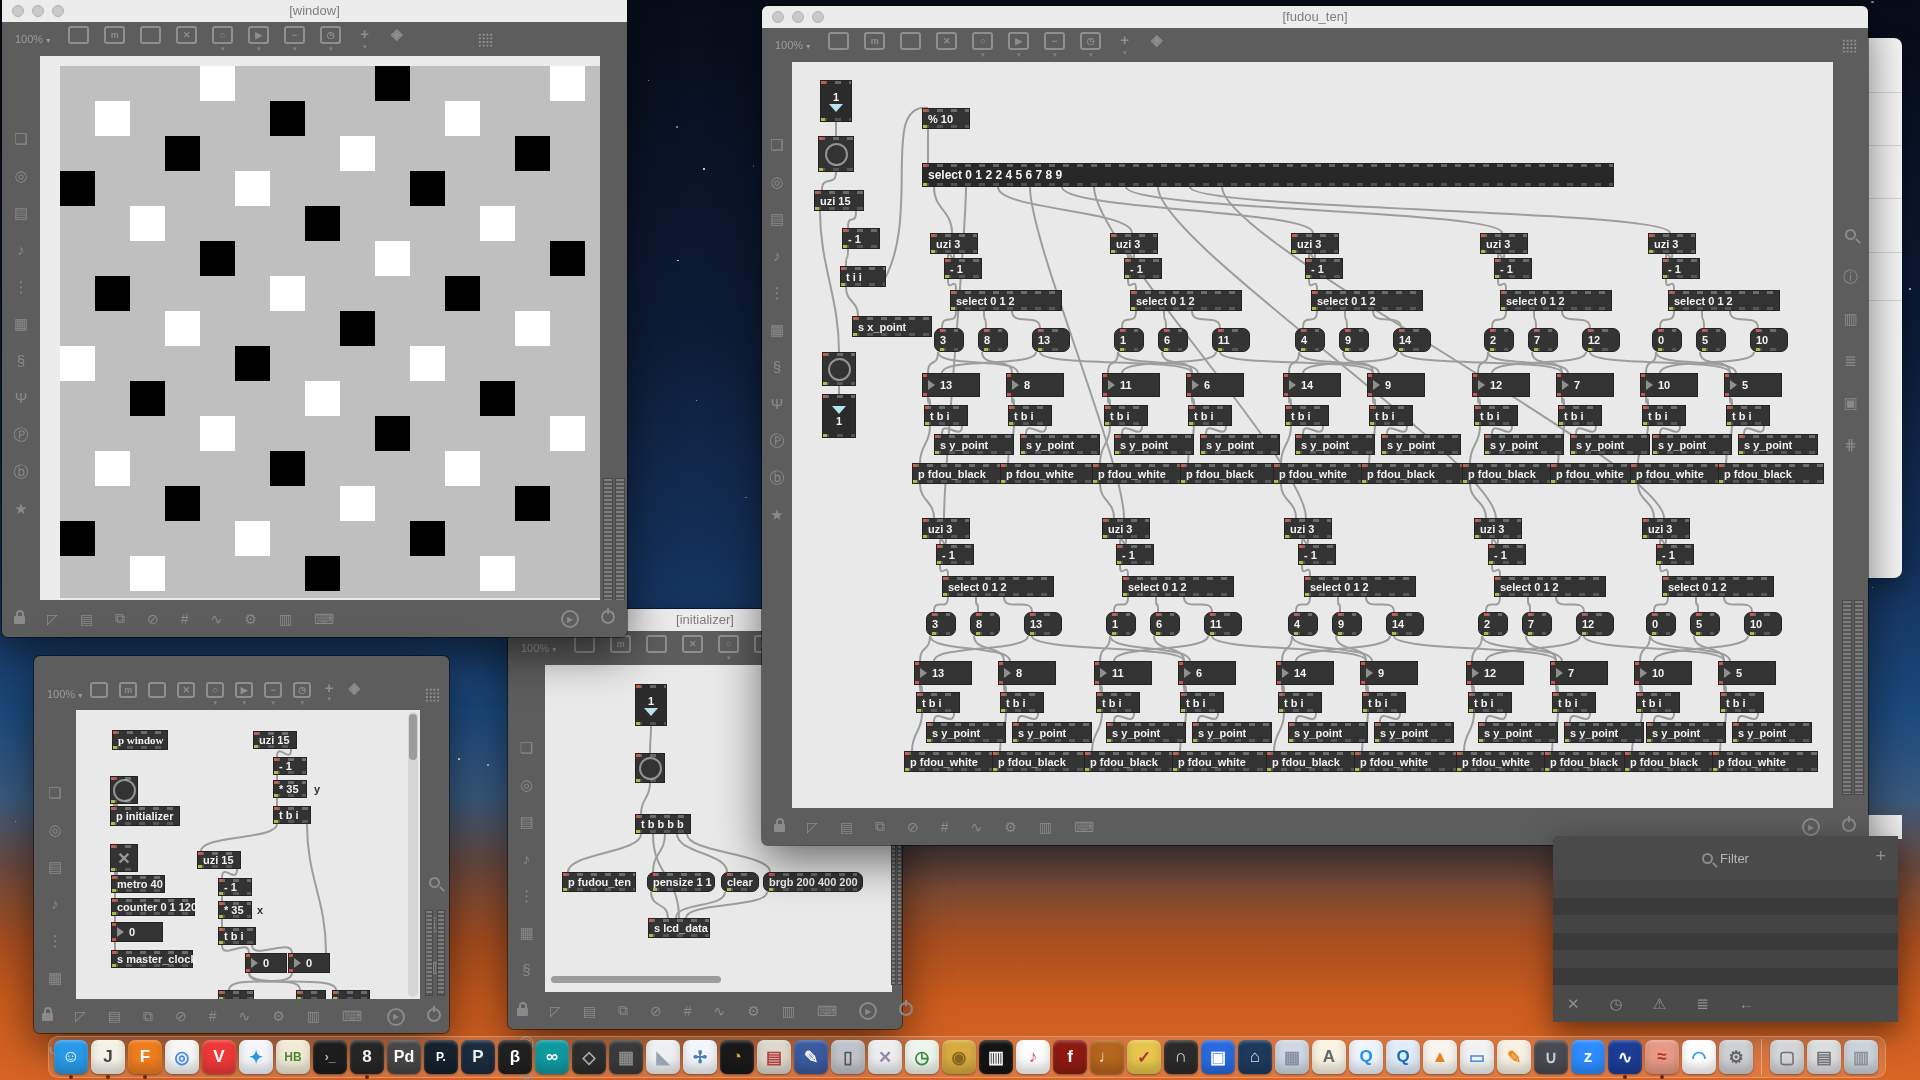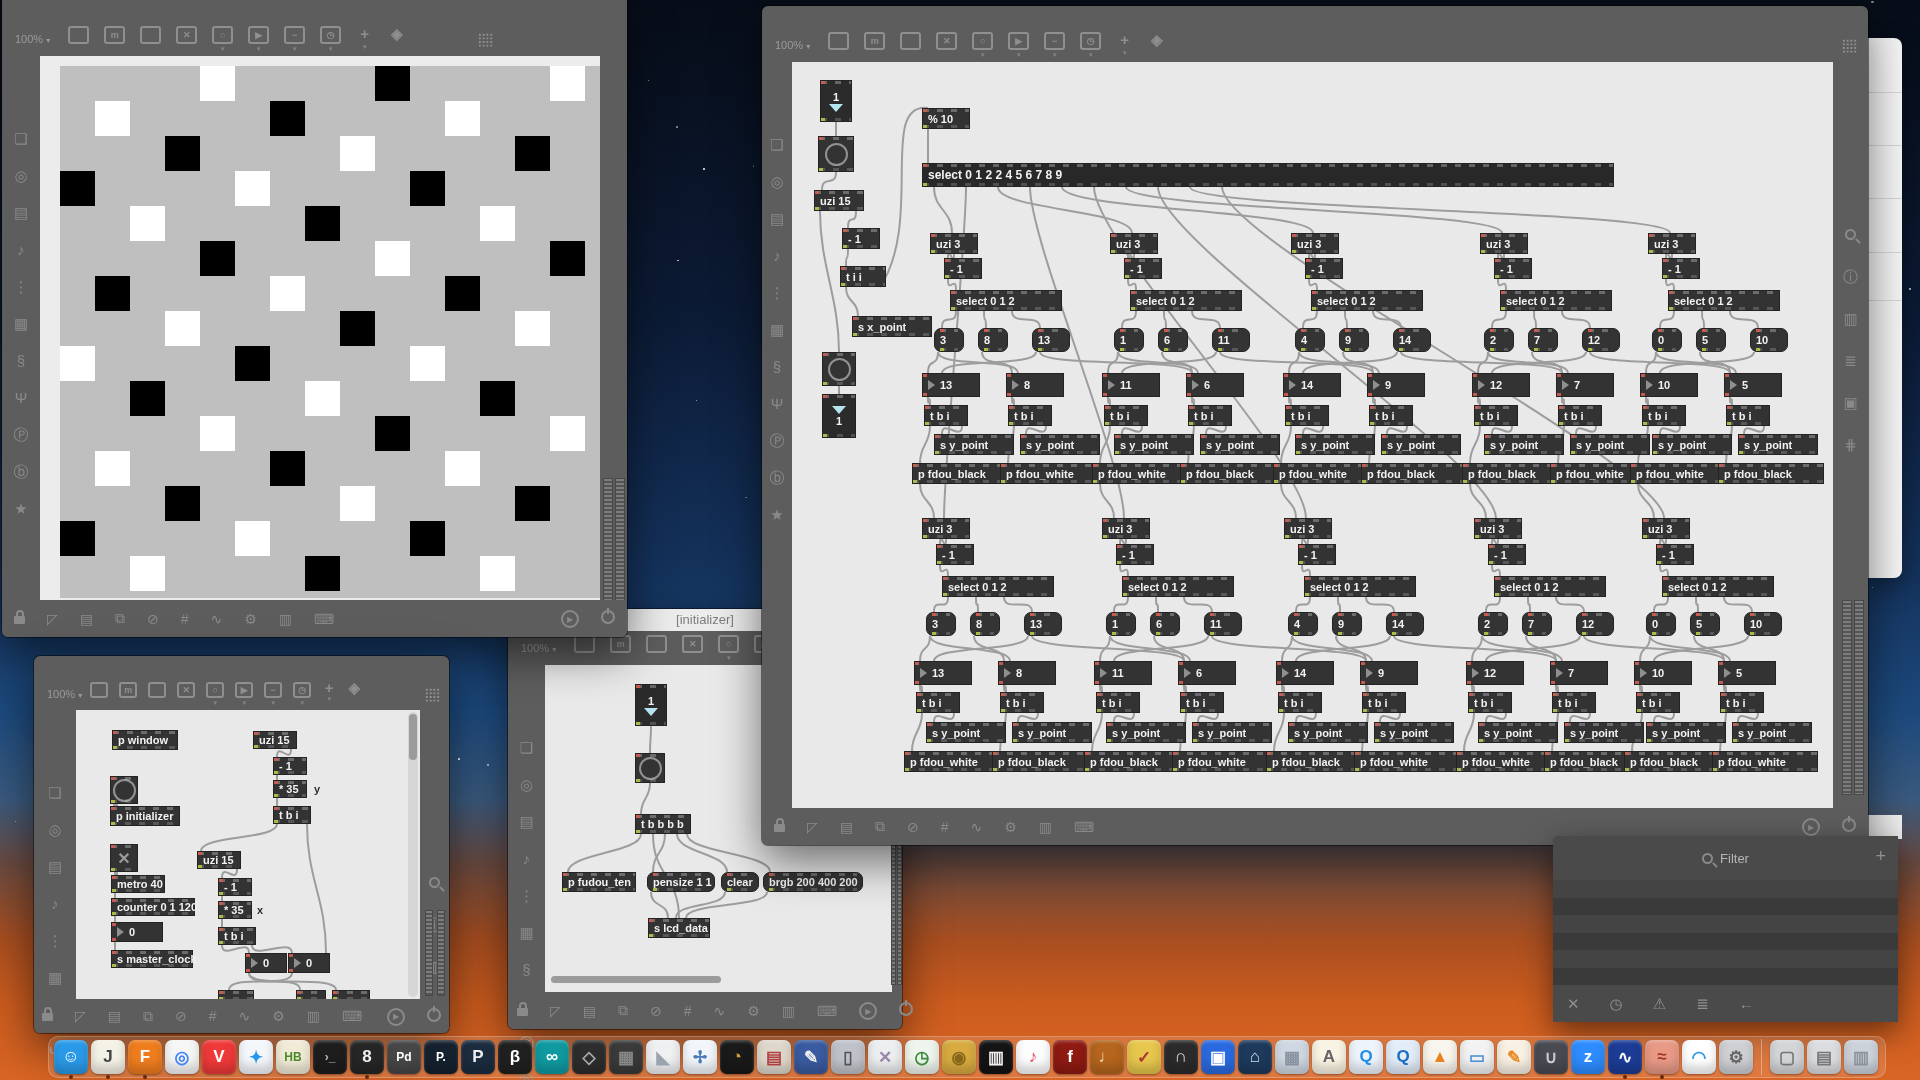--- a/index.html
+++ b/index.html
@@ -346,6 +346,14 @@
     </div>
 
   <div class="win" id="w-lcd" style="left:2px;top:0px;width:625px;height:637px;border-radius:0 0 6px 6px;">
+    <div class="tbar" style="border-radius:0;">
+      <div class="lights">
+          <span class="light"></span>
+          <span class="light"></span>
+          <span class="light"></span>
+        </div>
+      <div class="wtitle">[window]</div>
+    </div>
     <div class="ttool">
       <span class="zoomsel"><span>100%</span> <b>▾</b></span>
       <span class="trow">

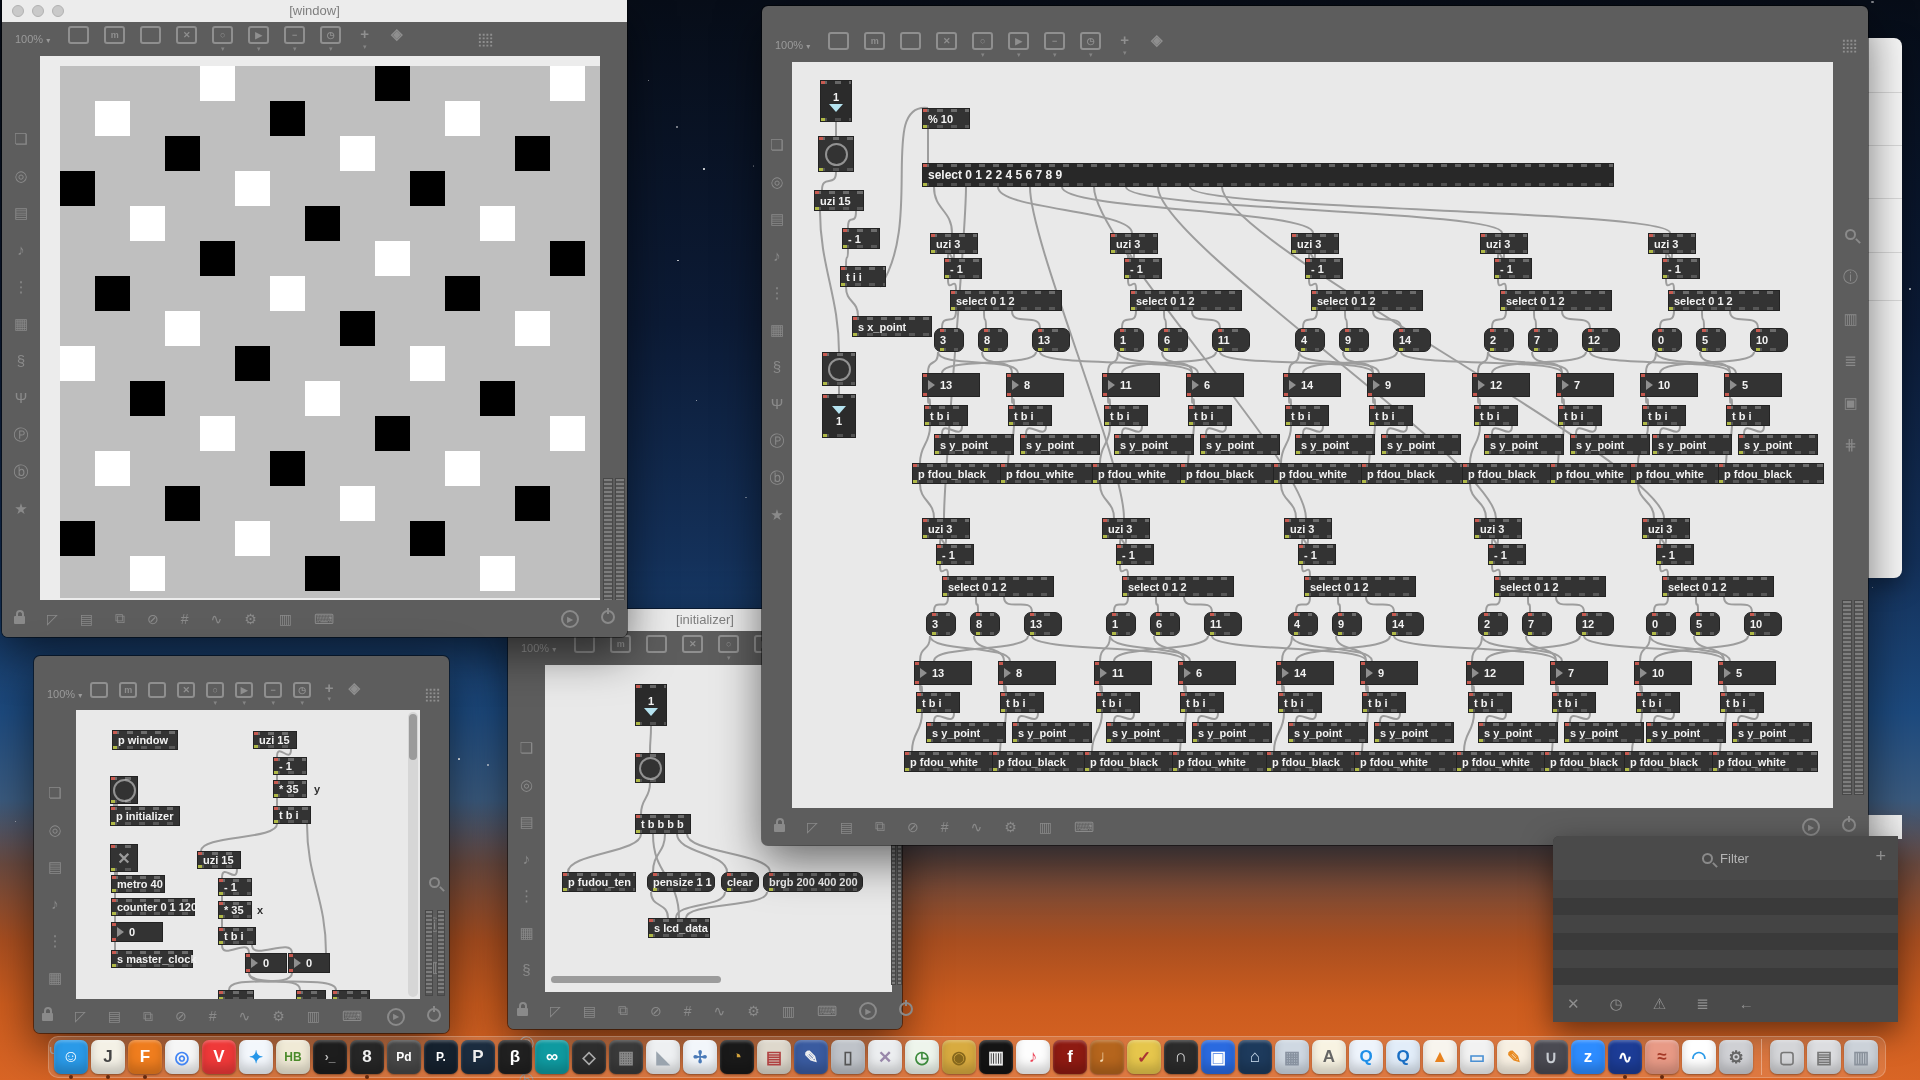--- a/index.html
+++ b/index.html
@@ -649,6 +649,14 @@
     </div>
 
   <div class="win" id="w-fudou" style="left:762px;top:6px;width:1106px;height:839px;">
+    <div class="tbar">
+      <div class="lights">
+          <span class="light"></span>
+          <span class="light"></span>
+          <span class="light"></span>
+        </div>
+      <div class="wtitle">[fudou_ten]</div>
+    </div>
     <div class="ttool">
       <span class="zoomsel"><span>100%</span> <b>▾</b></span>
       <span class="trow">

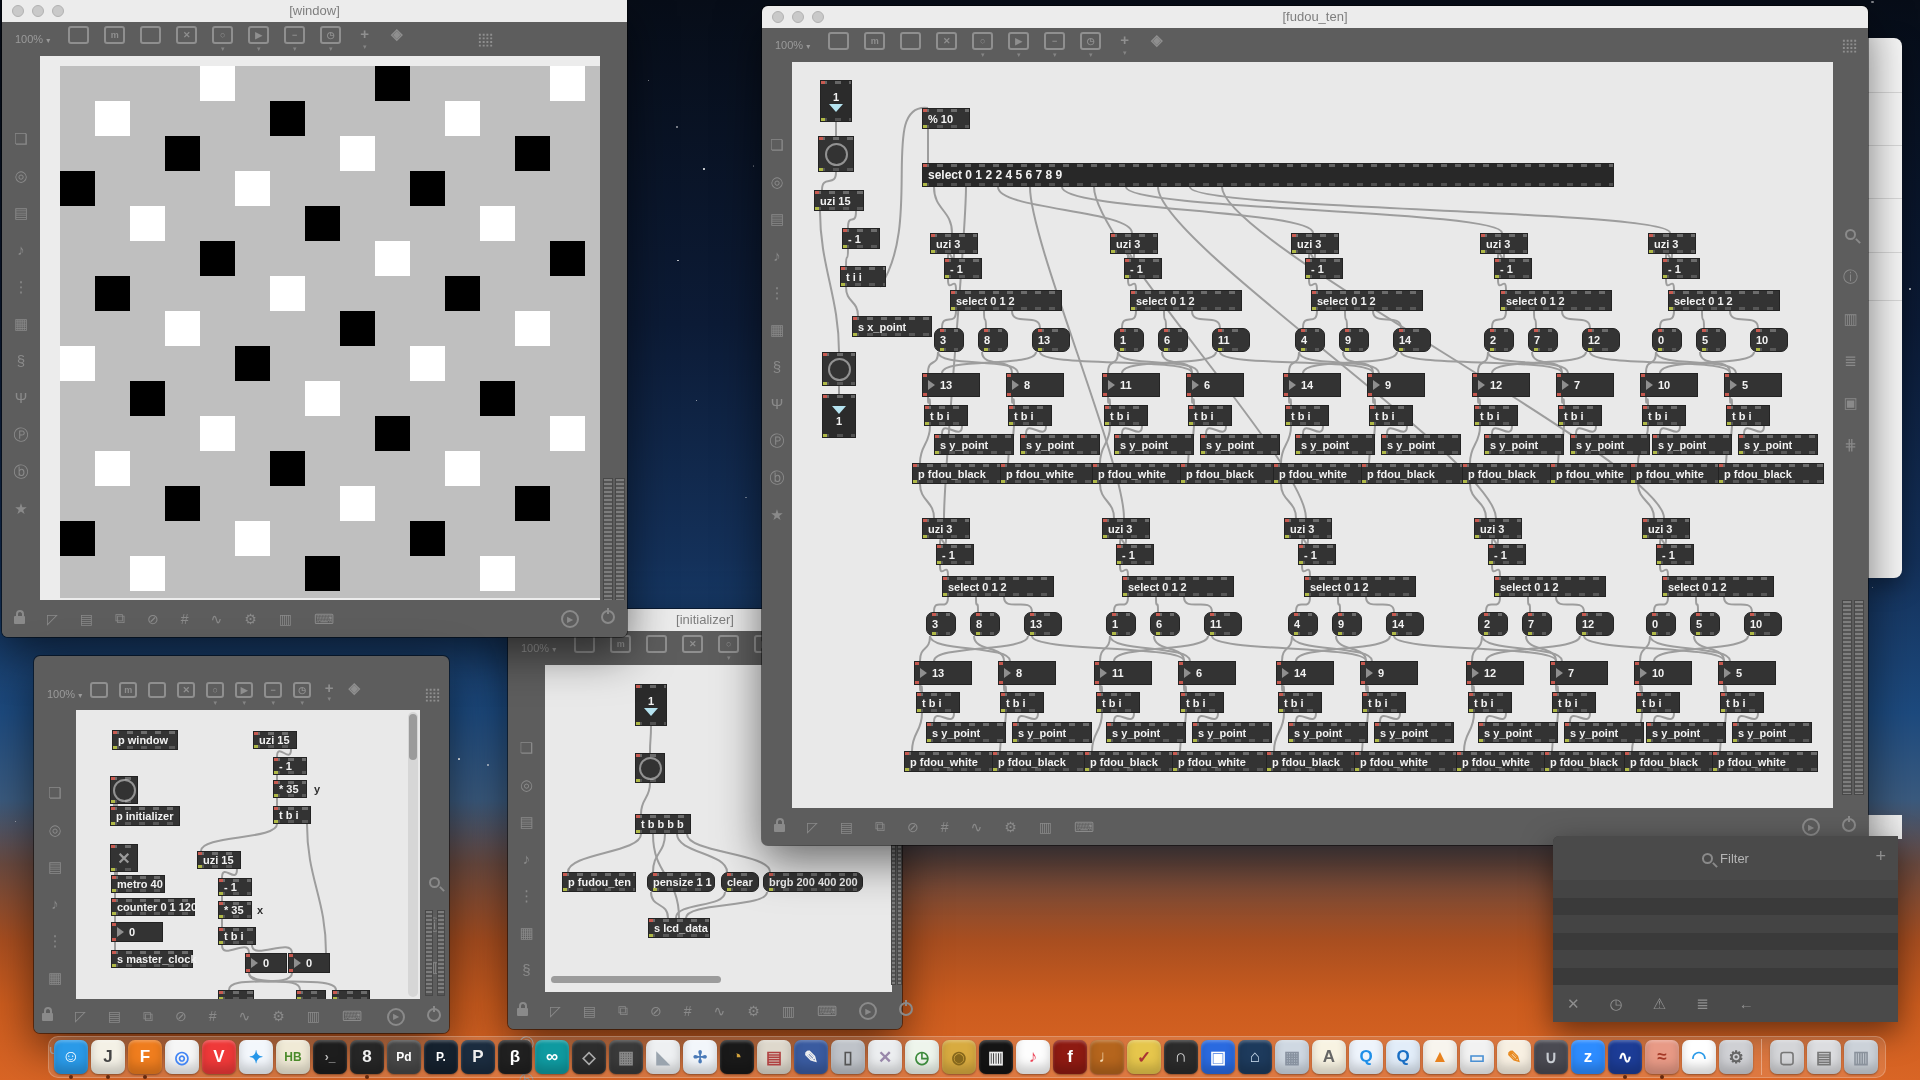--- a/index.html
+++ b/index.html
@@ -583,7 +583,7 @@
   <div style="position: absolute; inset: 0px; pointer-events: none;">
         <div style="position: absolute; left: 42px; top: 54px; width: 344px; height: 289px; overflow: hidden;">
           <div style="position: absolute; left: -42px; top: -54px;">
-            <div class="pobj " style="left: 78px; top: 74px; width: 66px; height: 20px;">
+            <div class="pobj " style="left: 78px; top: 74px; width: 56px; height: 20px; font-family: Liberation Serif, serif;">
               <span>p window</span>
             </div>
             <div class="pobj bang" style="left: 76px; top: 120px; width: 28px; height: 28px;">

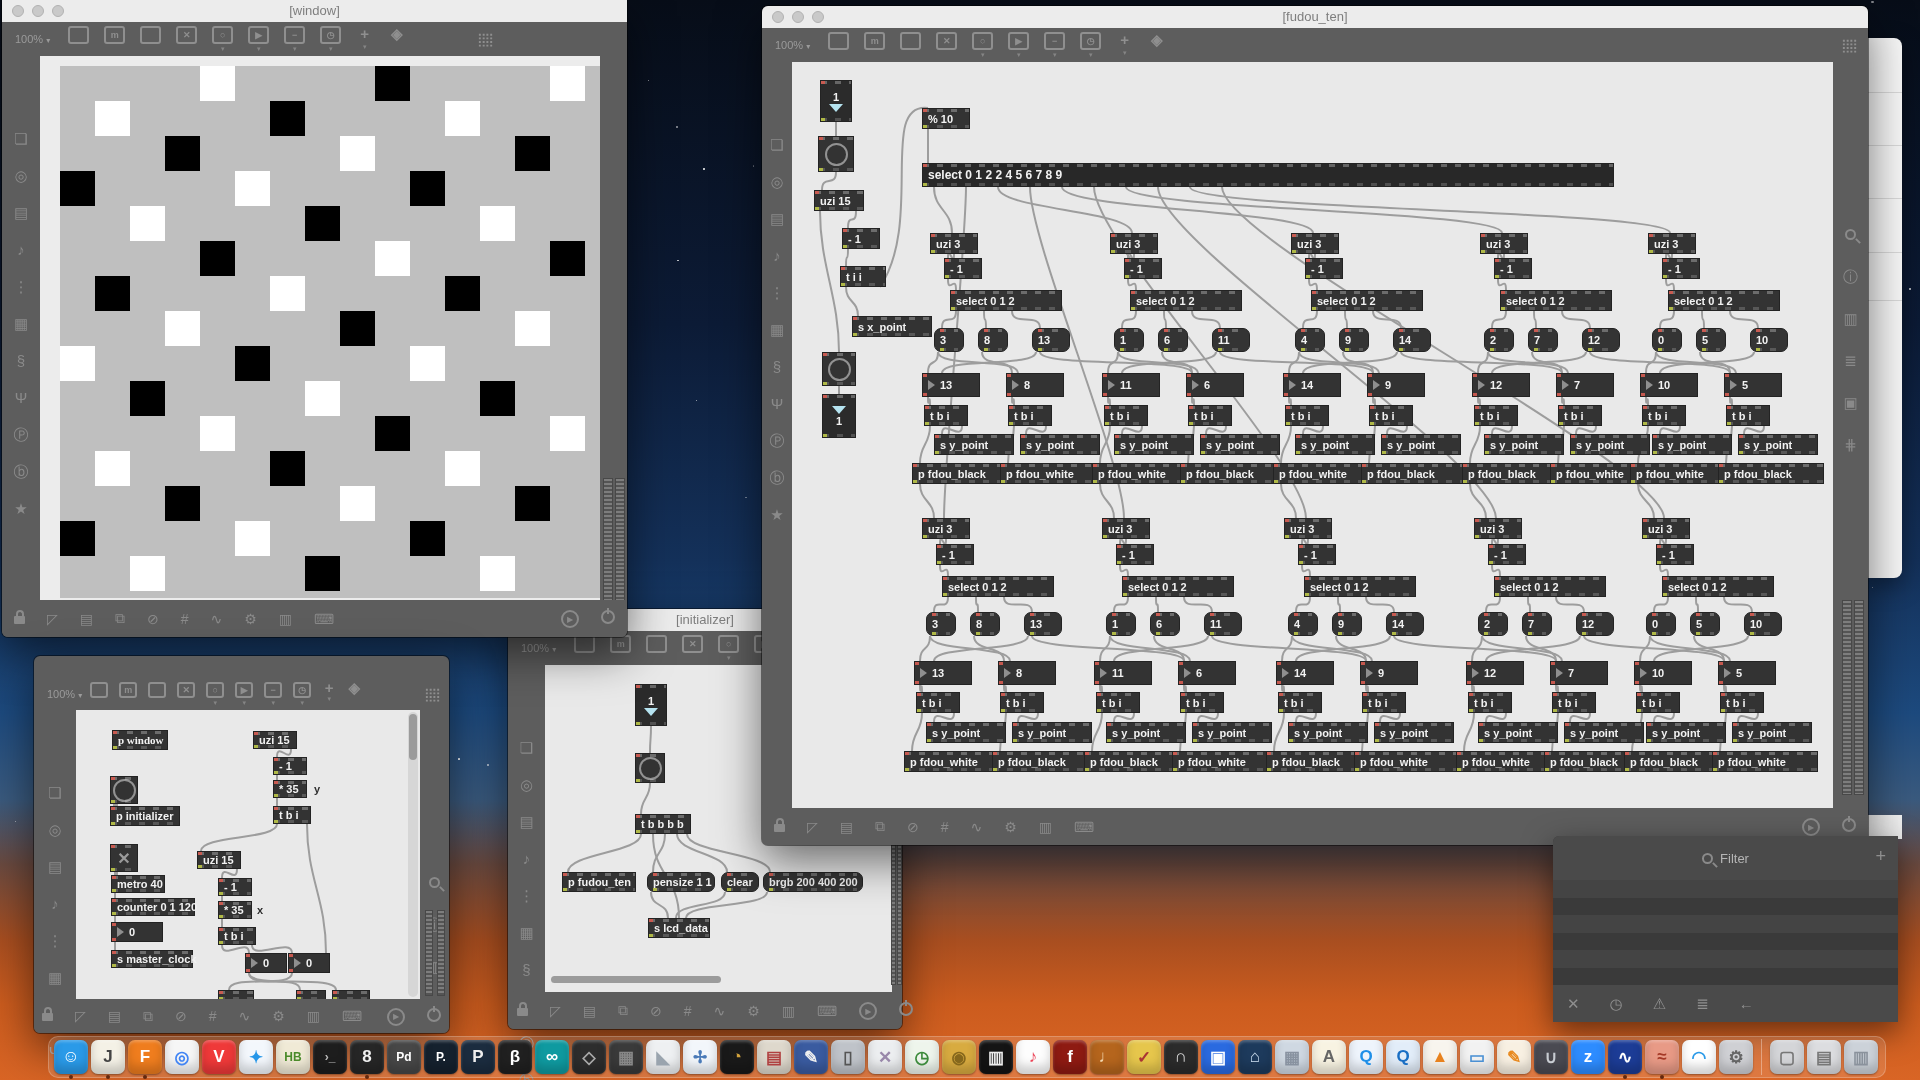--- a/index.html
+++ b/index.html
@@ -1436,7 +1436,7 @@
       <span class="dicon" style="background: rgb(240, 234, 214); color: rgb(74, 138, 42); font-size: 12px;">HB</span>
       <span class="dicon" style="background: rgb(29, 29, 29); color: rgb(187, 187, 187); font-size: 12px;">›_</span>
       <span class="dicon" style="background: rgb(38, 38, 38); color: rgb(240, 240, 240);">8<span class="ddot"></span></span>
-      <span class="dicon" style="background: rgb(71, 71, 71); color: rgb(255, 255, 255); font-size: 12px;">Pd</span>
+      <span class="dicon" style="background: rgb(71, 71, 71); color: rgb(255, 255, 255); font-size: 16px;">Pd</span>
       <span class="dicon" style="background: rgb(21, 33, 46); color: rgb(255, 255, 255); font-size: 12px;">P.</span>
       <span class="dicon" style="background: rgb(27, 44, 63); color: rgb(238, 238, 238);">P</span>
       <span class="dicon" style="background: rgb(32, 32, 32); color: rgb(255, 255, 255);">β</span>

